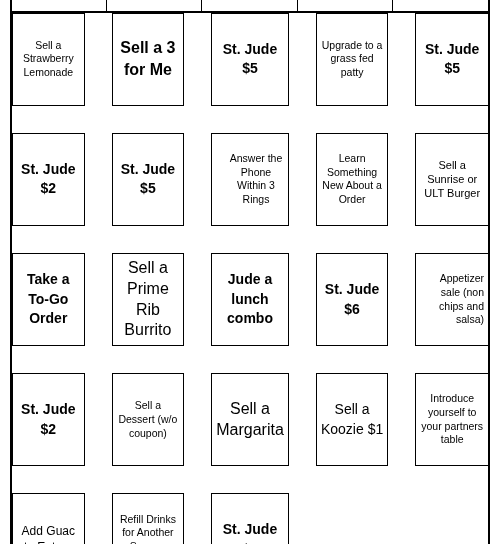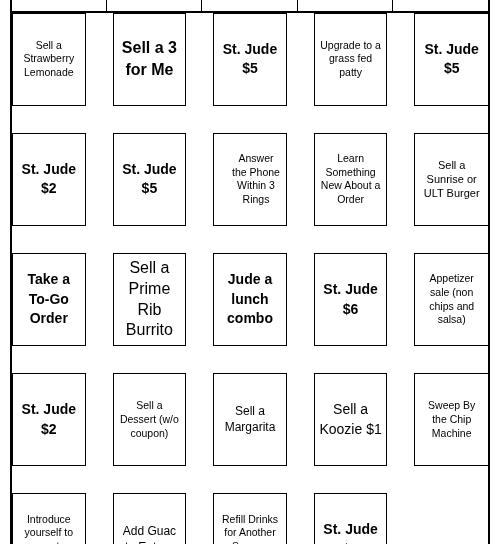--- a/index.html
+++ b/index.html
@@ -123,7 +123,7 @@
         <span style="font-size: 14px; font-weight: bold; line-height: 1.4;">St. Jude $6</span>
       </div>
       <div class="bingo-cell">
-        <span style="font-size: 10.5px; line-height: 1.3;">Appetizer sale (non chips and salsa)</span>
+        <span style="font-size: 10.5px; line-height: 1.3; text-align: right;">Appetizer sale (non chips and salsa)</span>
       </div>
       <div class="bingo-cell">
         <span style="font-size: 14px; font-weight: bold; line-height: 1.4;">St. Jude $2</span>

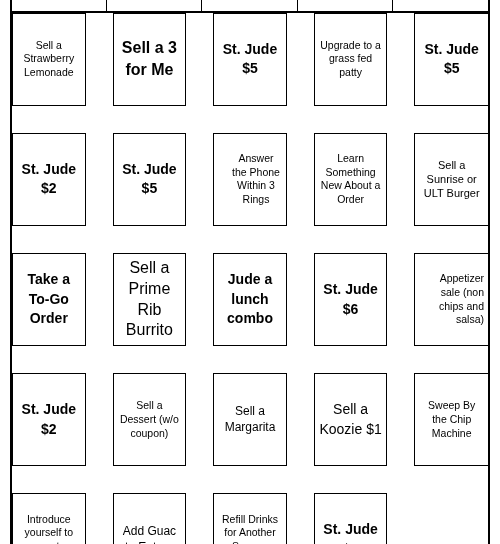--- a/index.html
+++ b/index.html
@@ -132,7 +132,7 @@
         <span style="font-size: 10.5px; line-height: 1.3;">Sell a Dessert (w/o coupon)</span>
       </div>
       <div class="bingo-cell">
-        <span style="font-size: 12px; line-height: 1.3;">Sell a Margarita</span>
+        <span style="font-size: 16px; line-height: 1.3;">Sell a Margarita</span>
       </div>
       <div class="bingo-cell">
         <span style="font-size: 14px; font-weight: normal; line-height: 1.4;">Sell a Koozie $1</span>

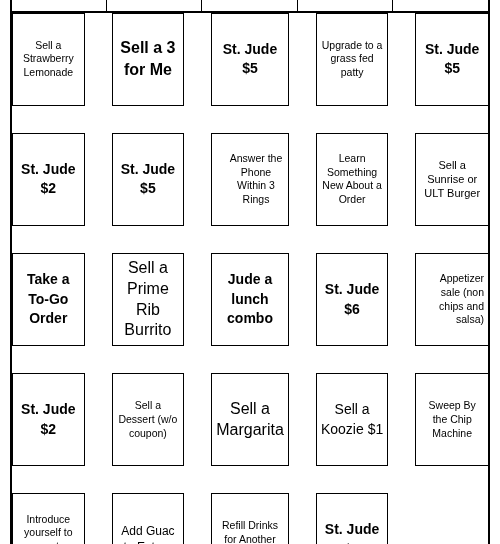--- a/index.html
+++ b/index.html
@@ -138,9 +138,6 @@
         <span style="font-size: 14px; font-weight: normal; line-height: 1.4;">Sell a Koozie $1</span>
       </div>
       <div class="bingo-cell">
-        <span style="font-size: 10.5px; line-height: 1.3;">Sweep By the Chip Machine</span>
-      </div>
-      <div class="bingo-cell">
         <span style="font-size: 10.5px; line-height: 1.3;">Introduce yourself to your partners table</span>
       </div>
       <div class="bingo-cell">

